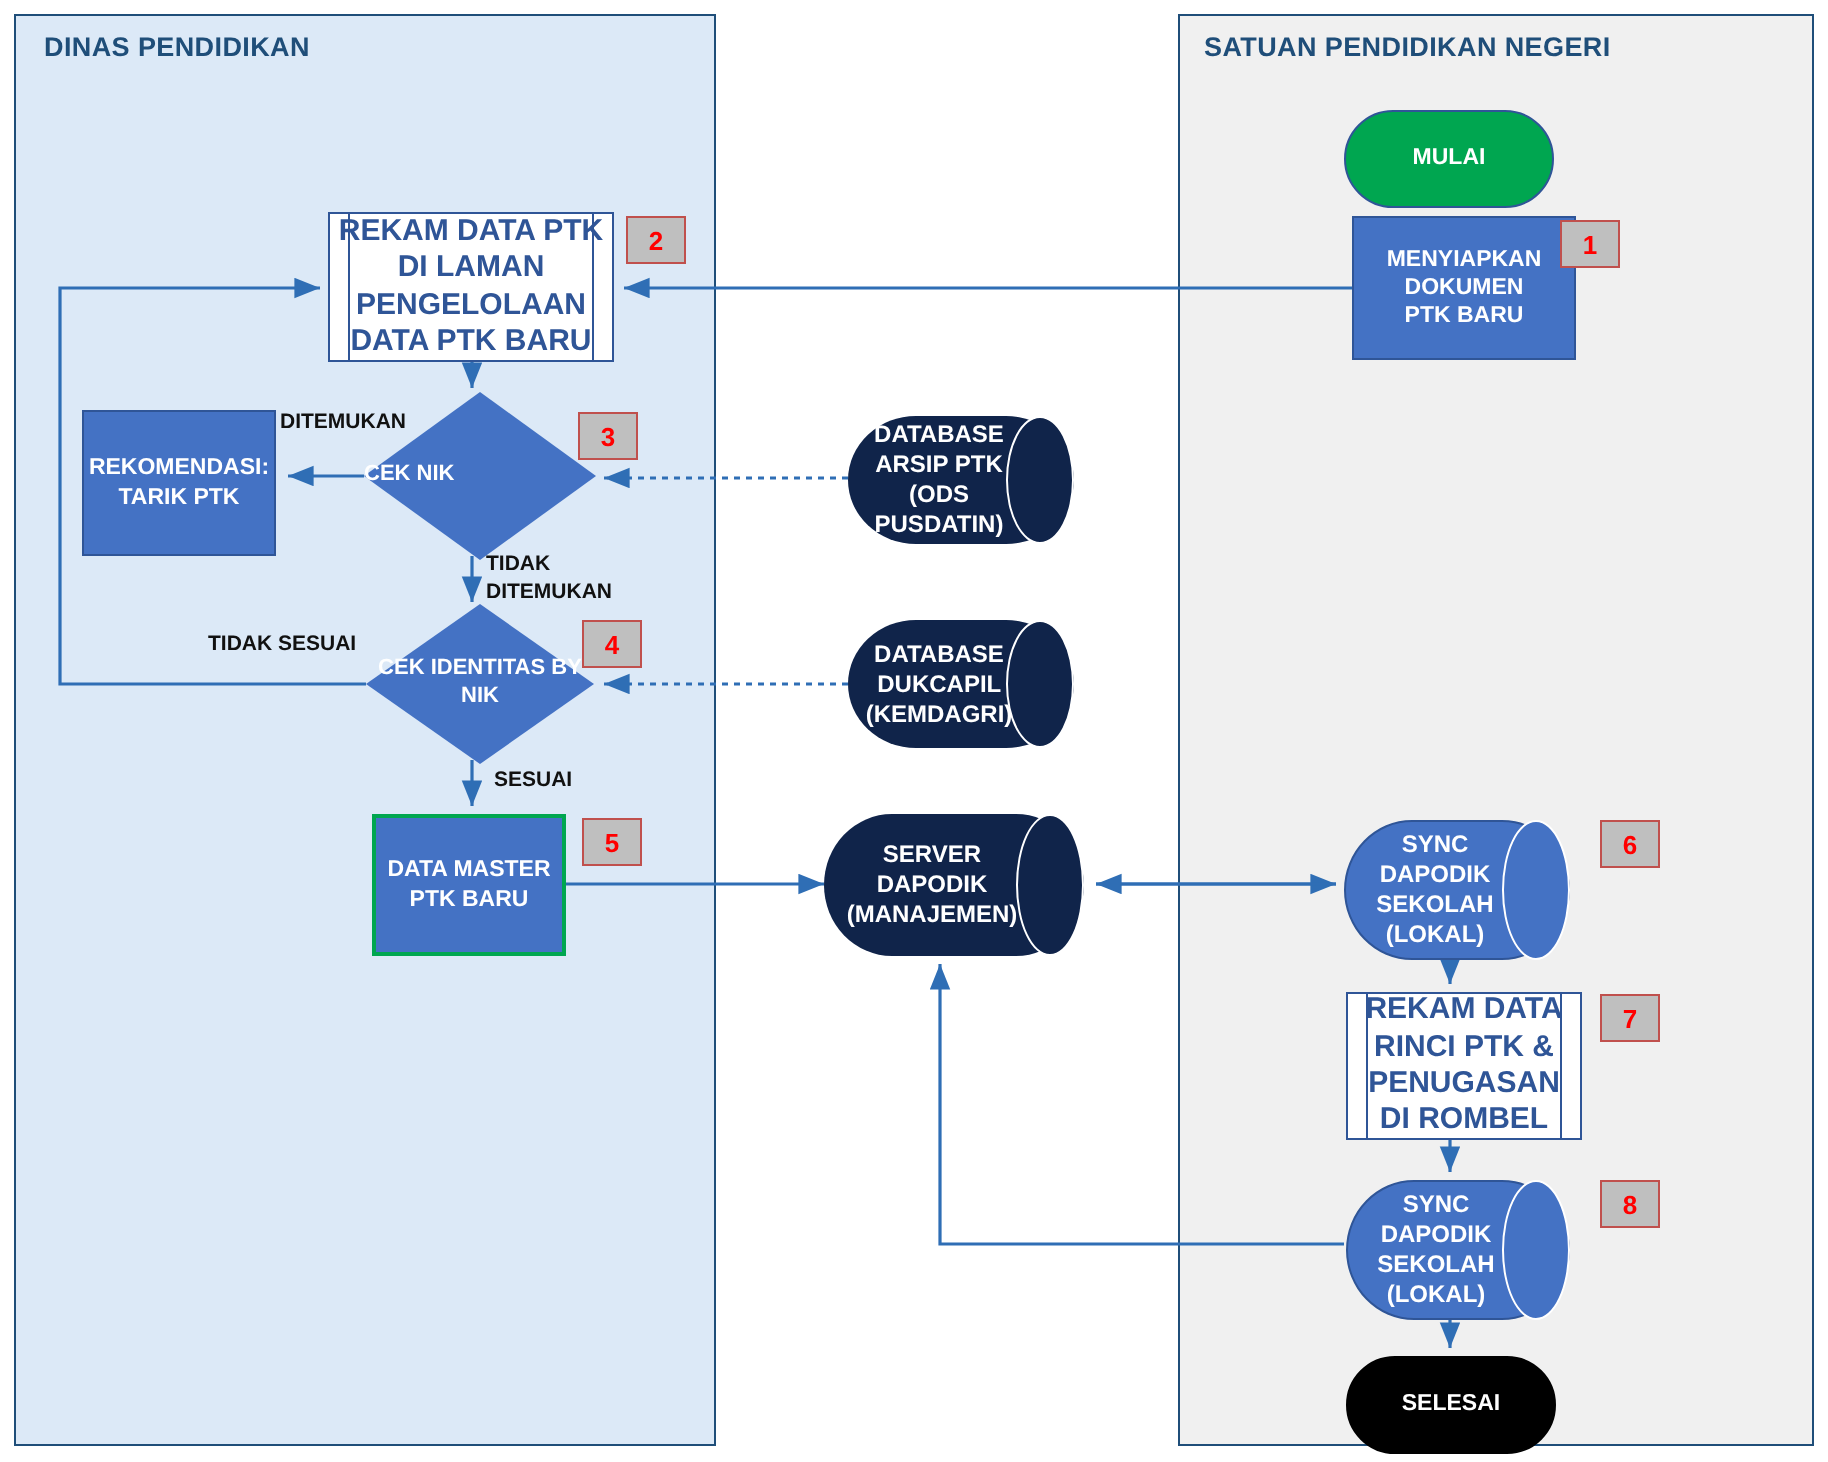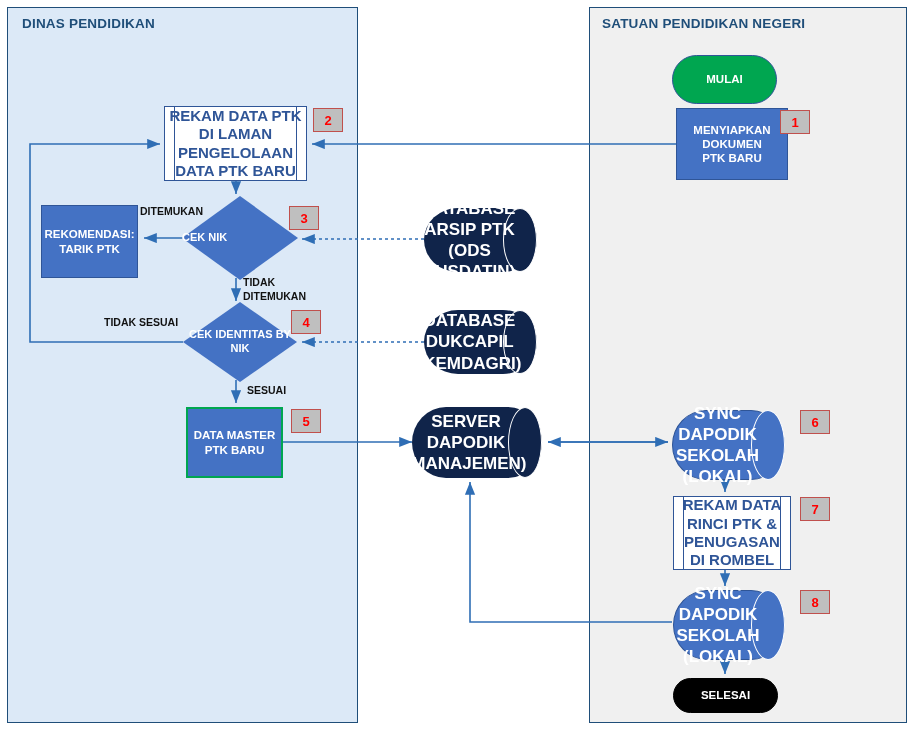--- a/index.html
+++ b/index.html
@@ -49,7 +49,7 @@
             box-sizing:border-box;}
   .cyl .ctext{position:absolute;left:6px;right:28px;top:0;bottom:0;display:flex;
             align-items:center;justify-content:center;text-align:center;
-            color:#fff;font-size:17px;font-weight:bold;line-height:1.25;}
+            color:#fff;font-size:12px;font-weight:bold;line-height:1.25;}
   .cyl.dark .body{background:#10244a;}
   .cyl.dark .cap{background:#10244a;border:1.5px solid #ffffff;}
   .cyl.blue .body{background:#4472c4;border:1px solid #2f5597;}

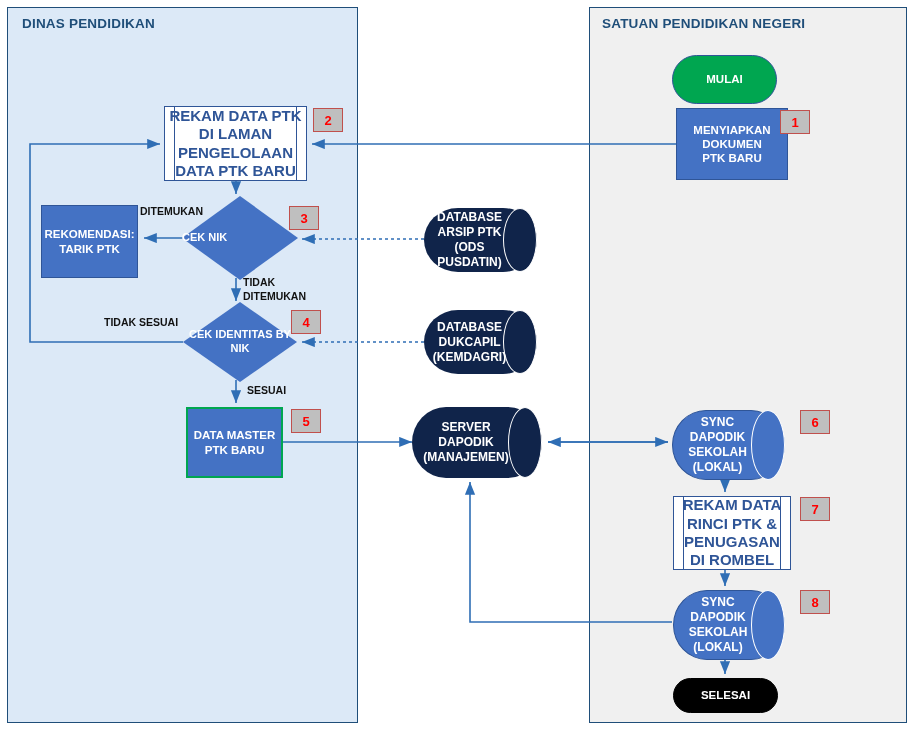--- a/index.html
+++ b/index.html
@@ -163,7 +163,7 @@
     </div>
   </div>
 
-  <div class="node term term-end" style="left:673px;top:678px;width:105px;height:35px;">
+  <div class="node term term-end" style="left:673px;top:678px;width:105px;height:49px;">
     <span>SELESAI</span>
   </div>
 

